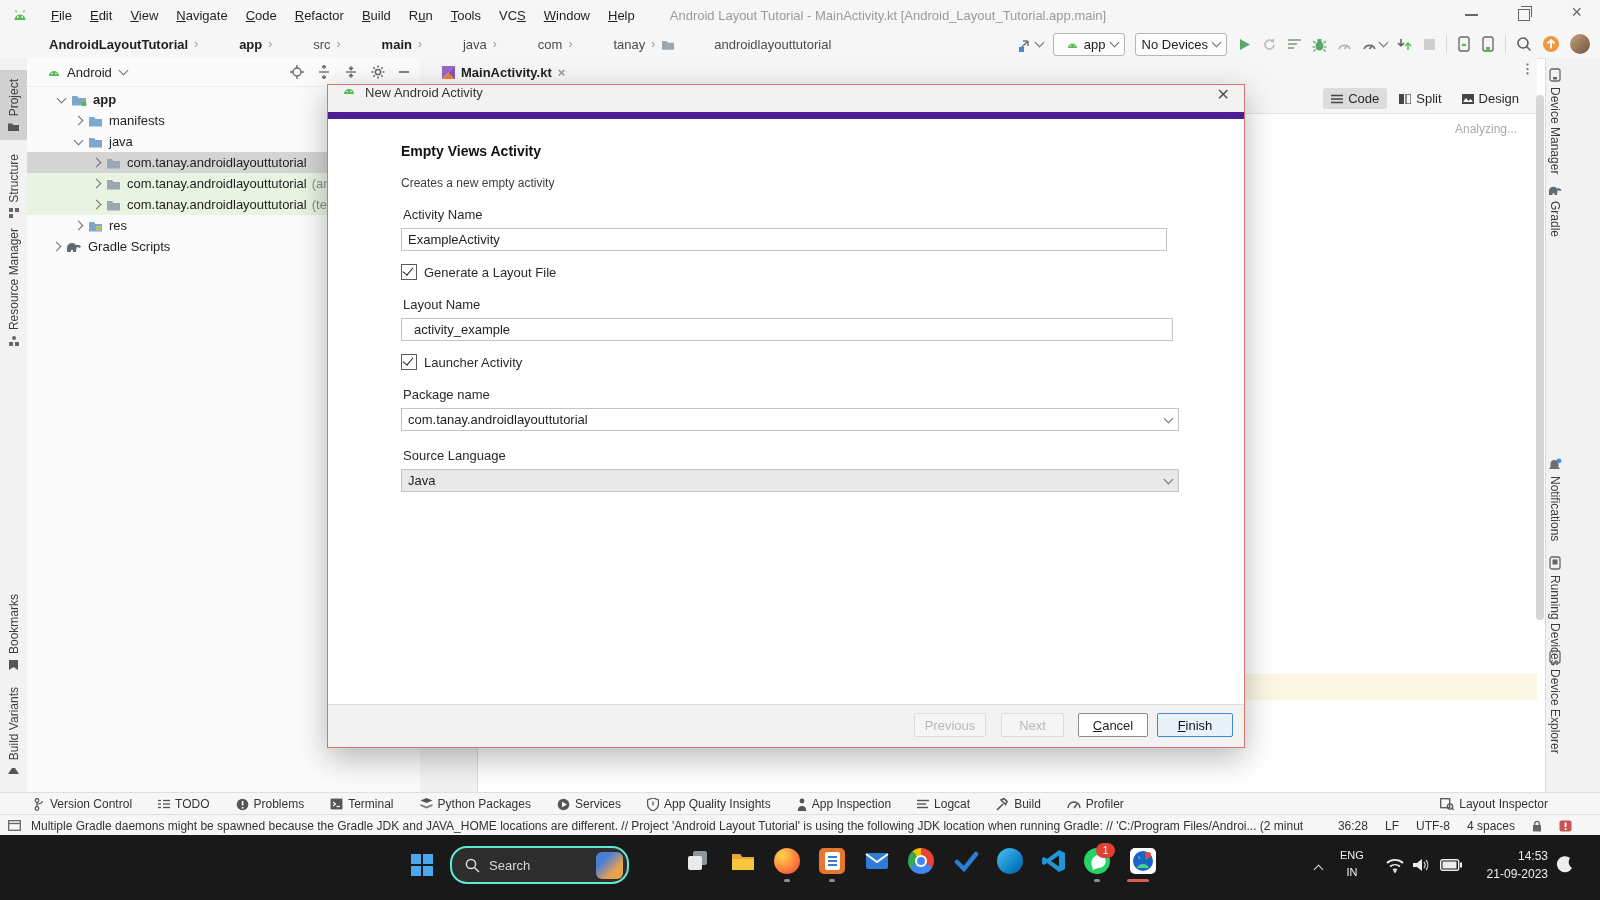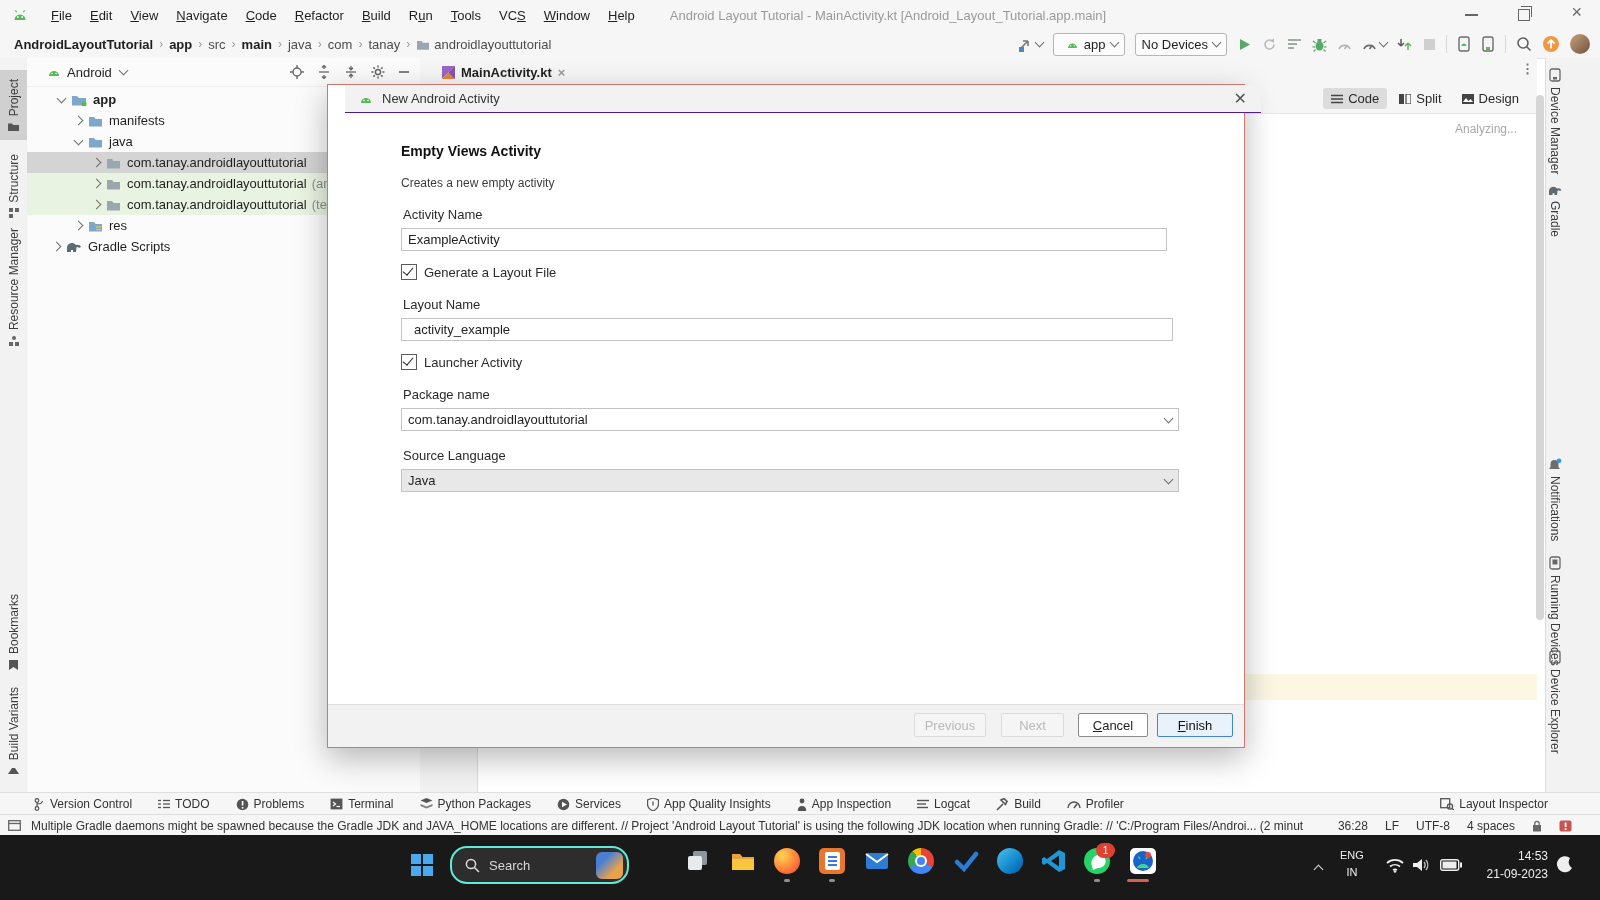--- a/index.html
+++ b/index.html
@@ -14,7 +14,7 @@
   .win-title{color:#9a9a9a;margin-left:26px;}
   .toolbar2{left:0;top:30px;width:1600px;height:28px;background:#f6f6f6;border-bottom:1px solid #e0e0e0;}
   .crumb-sep{color:#9a9a9a;margin:0 6px;font-size:12px;}
-  .crumb{color:#4c4c4c;}
+  .crumb{color:#4c4c4c;margin-left:35px;}
   .crumb.b{font-weight:bold;color:#1f1f1f;}
   .combo-box{height:21px;border:1px solid #b6b6b6;border-radius:3px;background:#fcfcfc;display:flex;align-items:center;padding:0 6px;gap:5px;}
   

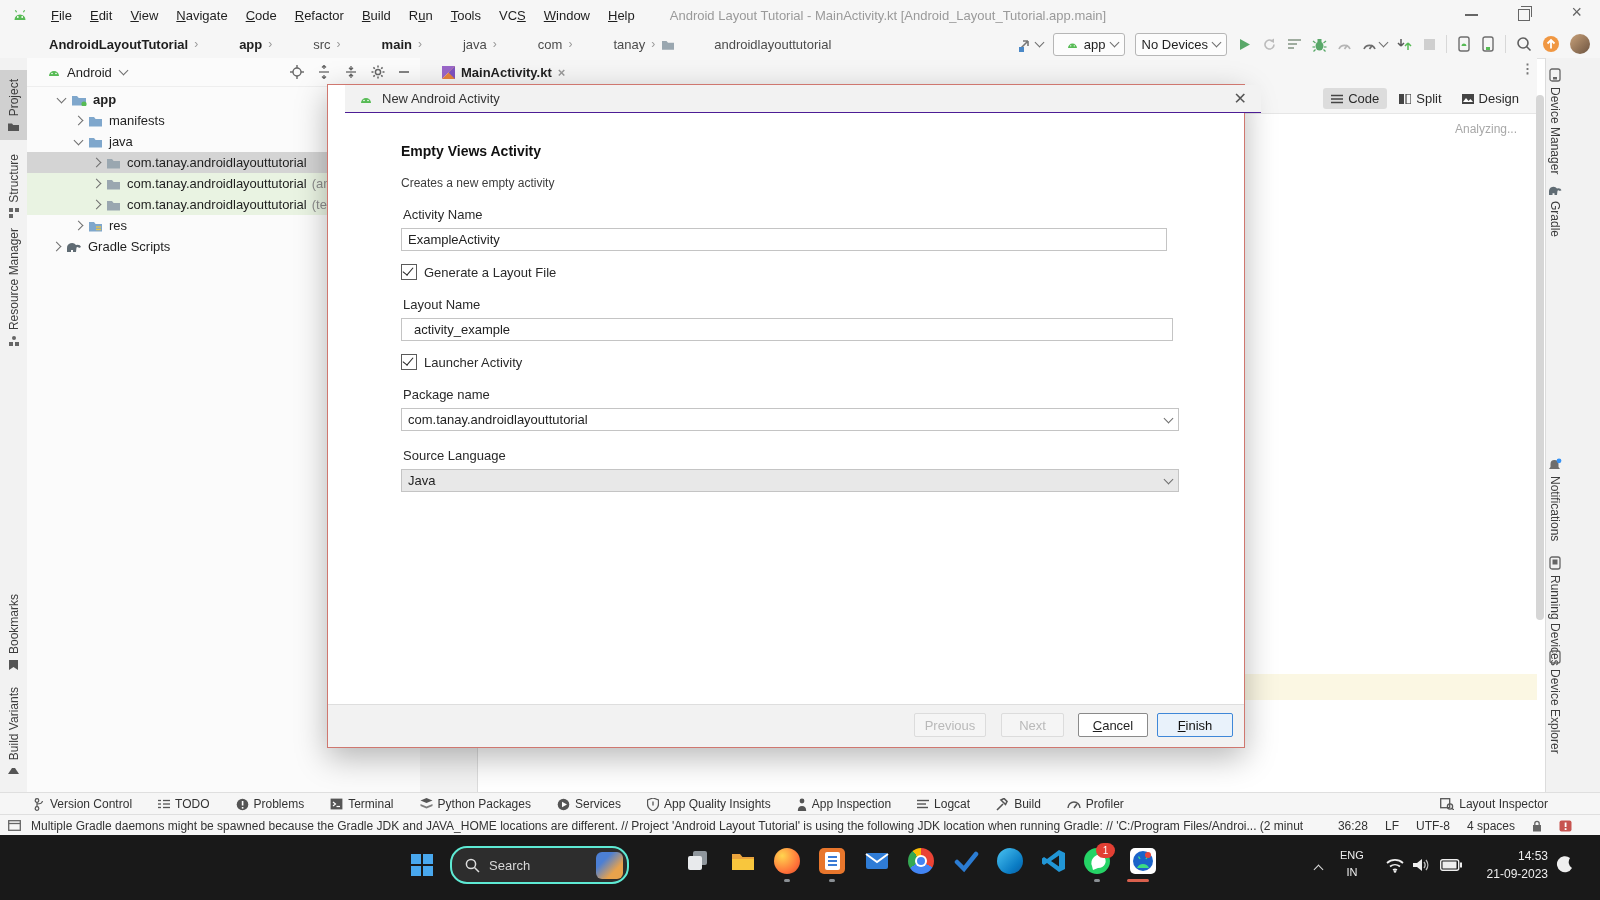--- a/index.html
+++ b/index.html
@@ -49,7 +49,7 @@
   
   .dialog{left:327px;top:84px;width:916px;height:662px;background:#fff;border:1px solid #cf776f;
           box-shadow:0 10px 30px rgba(0,0,0,.28);z-index:20;}
-  .dhead{position:absolute;left:17px;top:0;width:100%;height:27px;background:#f2f2f2;border-bottom:1px solid #4c1d95;display:flex;align-items:center;}
+  .dhead{position:absolute;left:0;top:0;width:100%;height:27px;background:#f2f2f2;border-bottom:7px solid #4c1d95;display:flex;align-items:flex-start;}
   .dlabel{position:absolute;font-size:13px;color:#2a2a2a;}
   .dinput{position:absolute;width:752px;height:21px;border:1px solid #c4c4c4;background:#fff;font-family:"Liberation Sans",sans-serif;font-size:13px;color:#222;padding:0 6px;outline:none;}
   .dcombo{position:absolute;width:764px;height:21px;border:1px solid #c4c4c4;background:#fff;display:flex;align-items:center;padding:0 6px;justify-content:space-between;}

